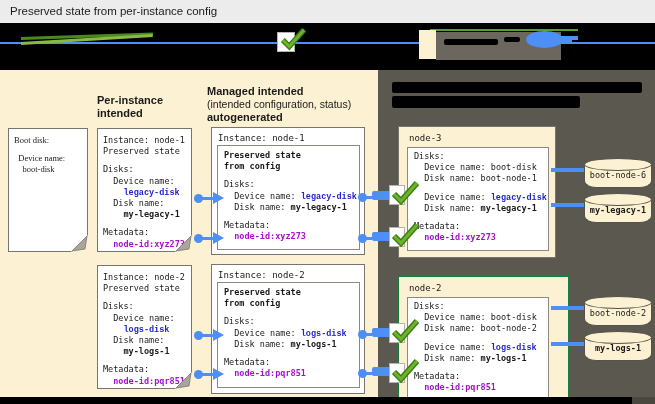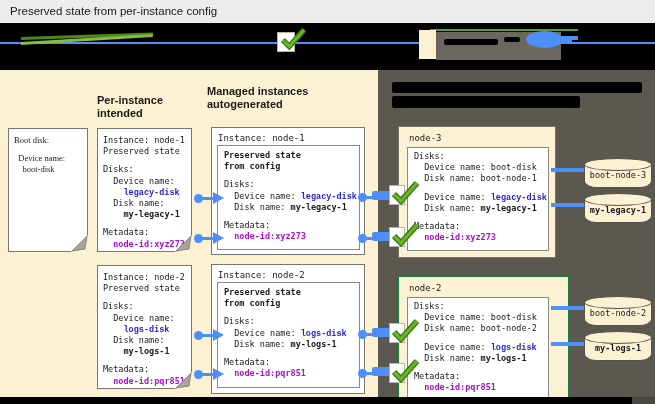--- a/index.html
+++ b/index.html
@@ -90,7 +90,7 @@
     <div>intended</div>
   </div>
   <div class="abs hdr" style="left:207px;top:85px;">
-    <div>Managed instances</div>
+    <div>Managed intended</div>
     <div>autogenerated</div>
   </div>
 

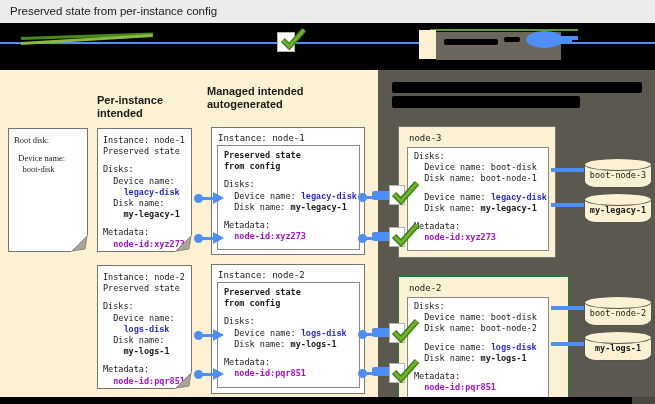--- a/index.html
+++ b/index.html
@@ -91,6 +91,7 @@
   </div>
   <div class="abs hdr" style="left:207px;top:85px;">
     <div>Managed intended</div>
+    <div class="reg">(intended configuration, status)</div>
     <div>autogenerated</div>
   </div>
 

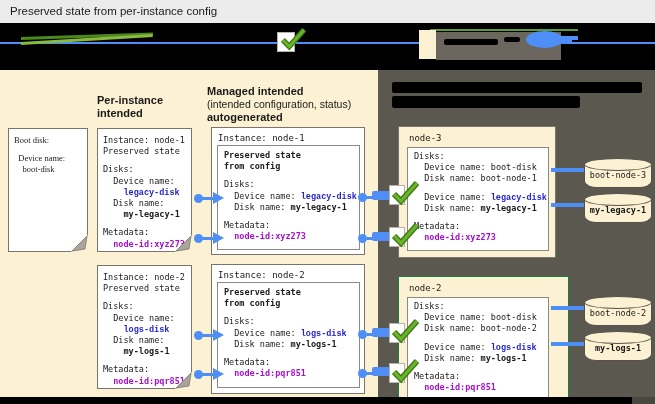--- a/index.html
+++ b/index.html
@@ -201,7 +201,7 @@
   <div class="abs cyl" style="left:584px;top:158px;">
     <div class="body"></div>
     <div class="cap"></div>
-    <div class="lbl">boot-node-3</div>
+    <div class="lbl">boot-node-6</div>
   </div>
   <div class="abs cyl" style="left:584px;top:193px;">
     <div class="body"></div>

